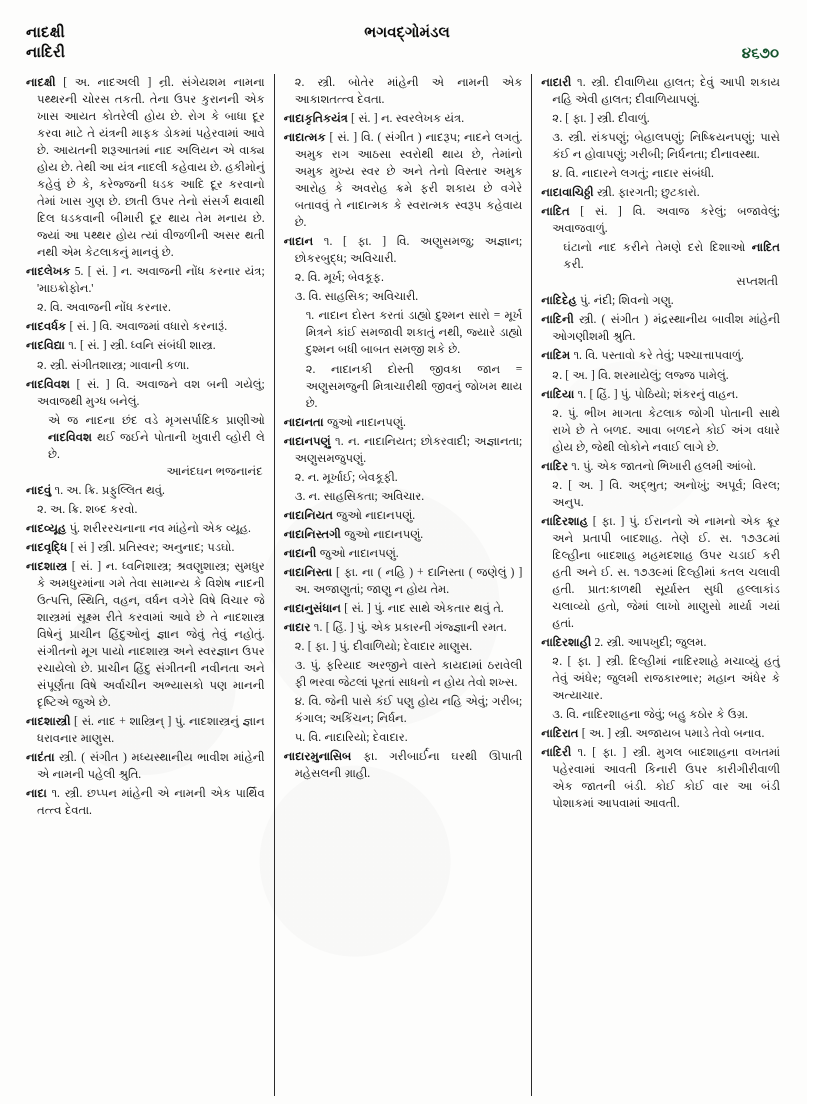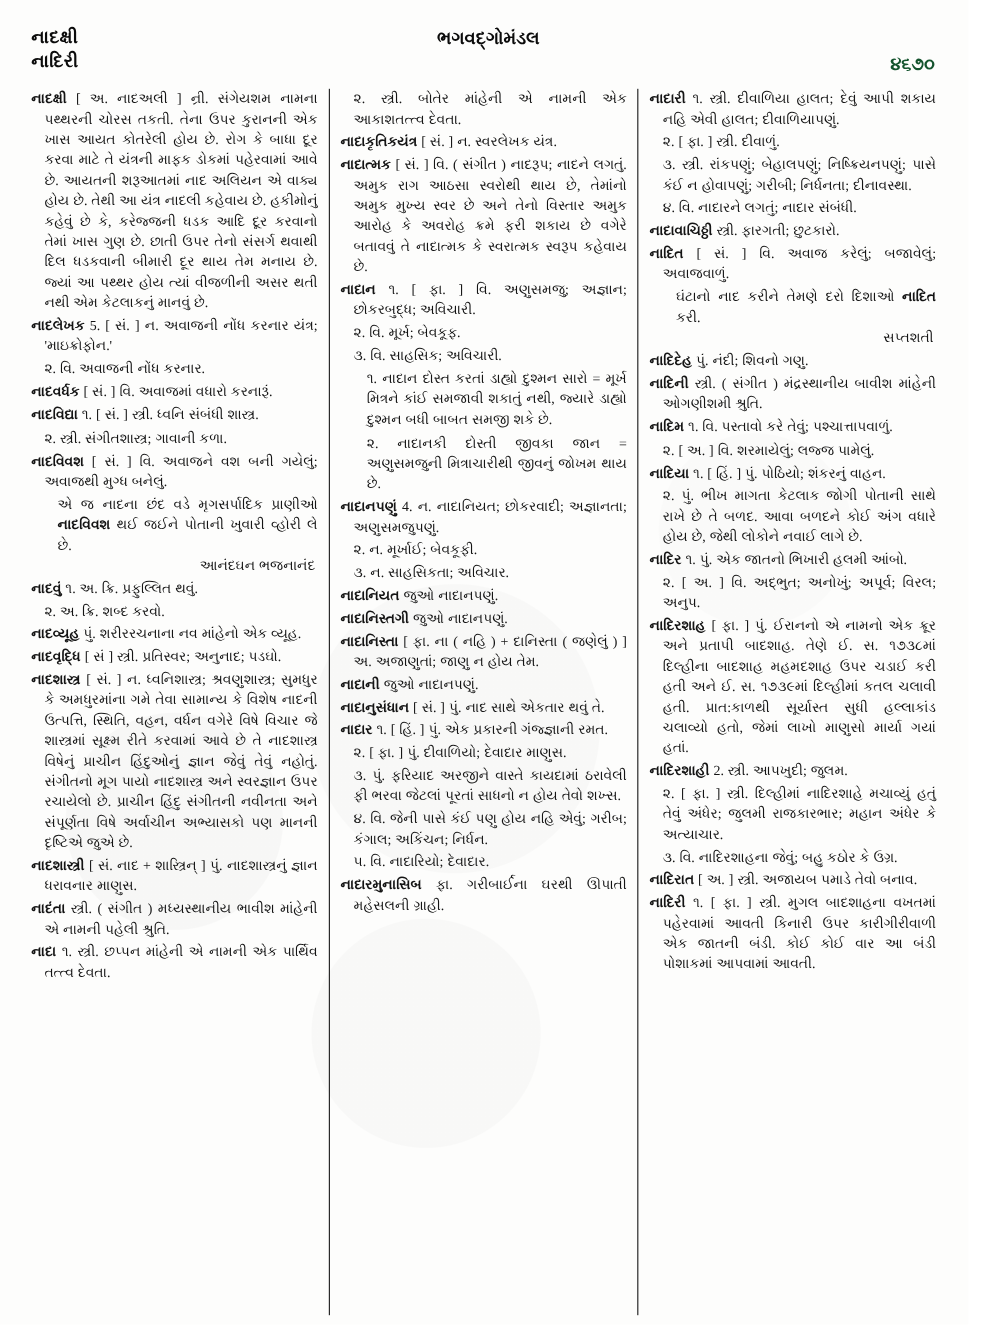--- a/index.html
+++ b/index.html
@@ -157,6 +157,7 @@
         <p class="sense"><span>૩. વિ. સાહસિક; અવિચારી.</span></p>
         <p class="quote"><span>૧. નાદાન દોસ્ત કરતાં ડાહ્યો દુશ્મન સારો = મૂર્ખ મિત્રને કાંઈ સમજાવી શકાતું નથી, જ્યારે ડાહ્યો દુશ્મન બધી બાબત સમજી શકે છે.</span></p>
         <p class="quote"><span>૨. નાદાનકી દોસ્તી જીવકા જાન = અણુસમજુની મિત્રાચારીથી જીવનું જોખમ થાય છે.</span></p>
+        <p class="entry"><span class="hw">નાદાનતા</span><span> જુઓ નાદાનપણું.</span></p>
         <p class="entry"><span class="hw">નાદાનપણું</span><span> 4. ન. નાદાનિયત; છોકરવાદી; અજ્ઞાનતા; અણુસમજુપણું.</span></p>
         <p class="sense"><span>૨. ન. મૂર્ખાઈ; બેવકૂફી.</span></p>
         <p class="sense"><span>૩. ન. સાહસિકતા; અવિચાર.</span></p>

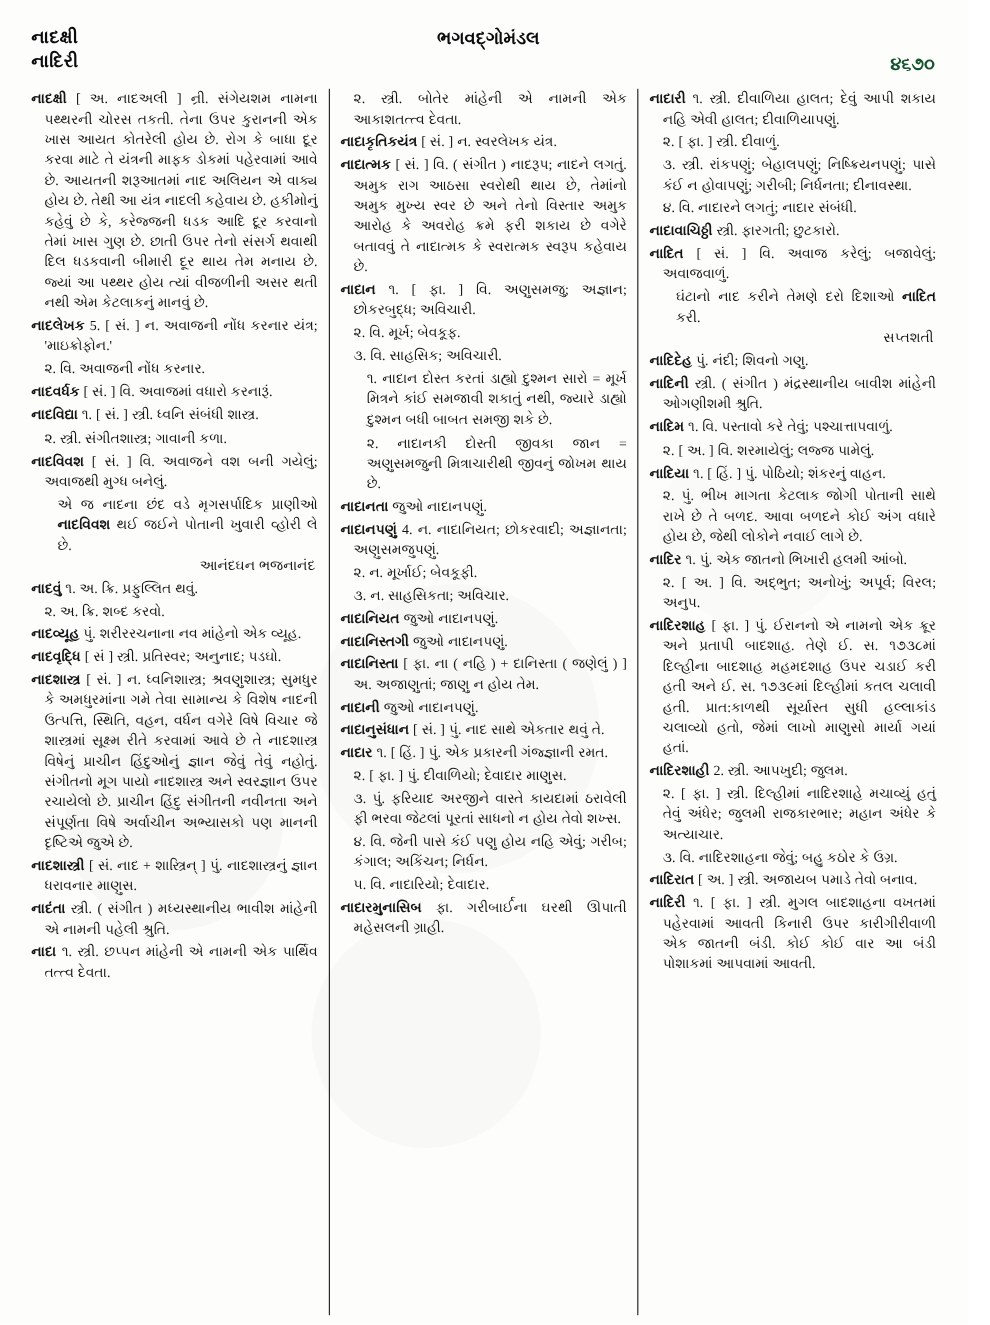--- a/index.html
+++ b/index.html
@@ -158,7 +158,7 @@
         <p class="quote"><span>૧. નાદાન દોસ્ત કરતાં ડાહ્યો દુશ્મન સારો = મૂર્ખ મિત્રને કાંઈ સમજાવી શકાતું નથી, જ્યારે ડાહ્યો દુશ્મન બધી બાબત સમજી શકે છે.</span></p>
         <p class="quote"><span>૨. નાદાનકી દોસ્તી જીવકા જાન = અણુસમજુની મિત્રાચારીથી જીવનું જોખમ થાય છે.</span></p>
         <p class="entry"><span class="hw">નાદાનતા</span><span> જુઓ નાદાનપણું.</span></p>
-        <p class="entry"><span class="hw">નાદાનપણું</span><span> 4. ન. નાદાનિયત; છોકરવાદી; અજ્ઞાનતા; અણુસમજુપણું.</span></p>
+        <p class="entry"><span class="hw">નાદાનપણું</span><span> ૧. ન. નાદાનિયત; છોકરવાદી; અજ્ઞાનતા; અણુસમજુપણું.</span></p>
         <p class="sense"><span>૨. ન. મૂર્ખાઈ; બેવકૂફી.</span></p>
         <p class="sense"><span>૩. ન. સાહસિકતા; અવિચાર.</span></p>
         <p class="entry"><span class="hw">નાદાનિયત</span><span> જુઓ નાદાનપણું.</span></p>

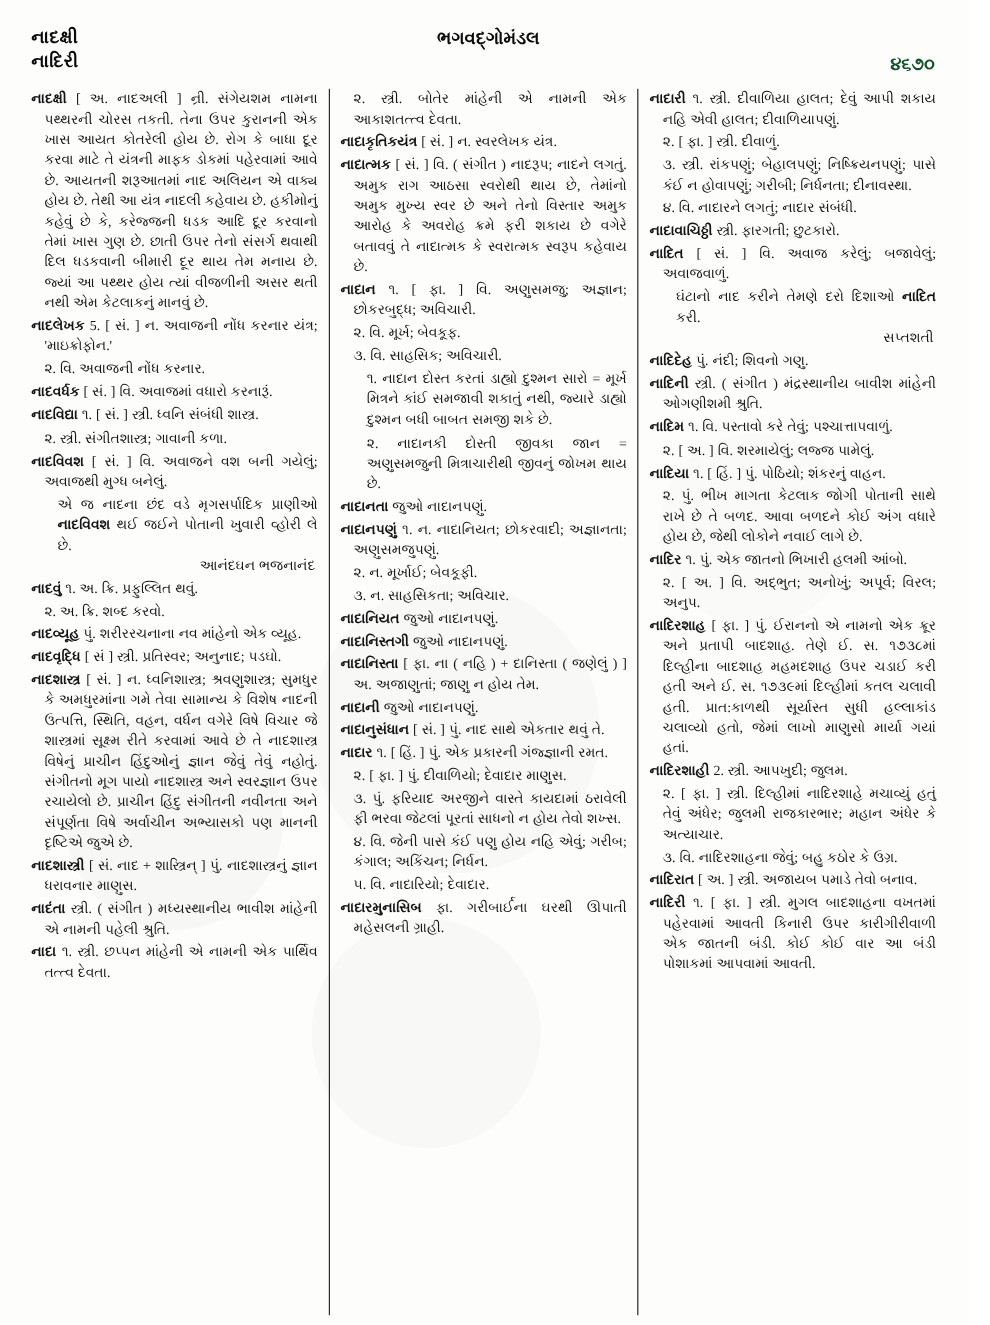--- a/index.html
+++ b/index.html
@@ -163,8 +163,8 @@
         <p class="sense"><span>૩. ન. સાહસિકતા; અવિચાર.</span></p>
         <p class="entry"><span class="hw">નાદાનિયત</span><span> જુઓ નાદાનપણું.</span></p>
         <p class="entry"><span class="hw">નાદાનિસ્તગી</span><span> જુઓ નાદાનપણું.</span></p>
+        <p class="entry"><span class="hw">નાદાની</span><span> જુઓ નાદાનપણું.</span></p>
         <p class="entry"><span class="hw">નાદાનિસ્તા</span><span> [ ફા. ના ( નહિ ) + દાનિસ્તા ( જણેલું ) ] અ. અજાણુતાં; જાણુ ન હોય તેમ.</span></p>
-        <p class="entry"><span class="hw">નાદાની</span><span> જુઓ નાદાનપણું.</span></p>
         <p class="entry"><span class="hw">નાદાનુસંધાન</span><span> [ સં. ] પું. નાદ સાથે એકતાર થવું તે.</span></p>
         <p class="entry"><span class="hw">નાદાર</span><span> ૧. [ હિં. ] પું. એક પ્રકારની ગંજ્જ્ઞાની રમત.</span></p>
         <p class="sense"><span>૨. [ ફા. ] પું. દીવાળિયો; દેવાદાર માણુસ.</span></p>

